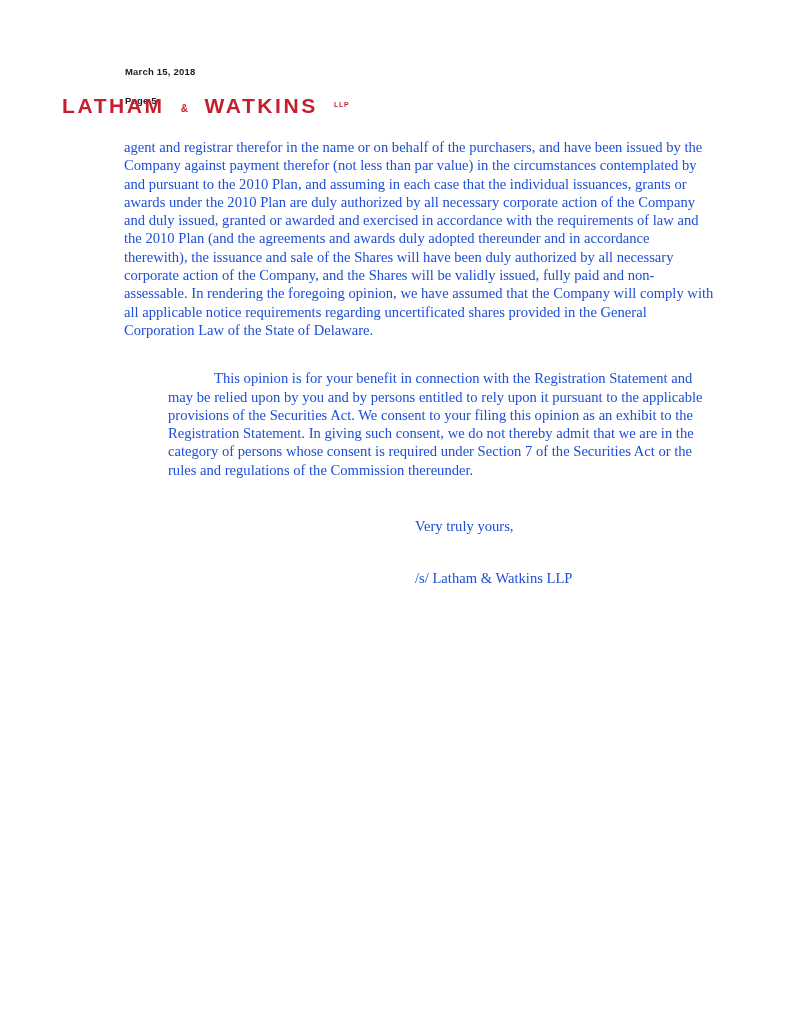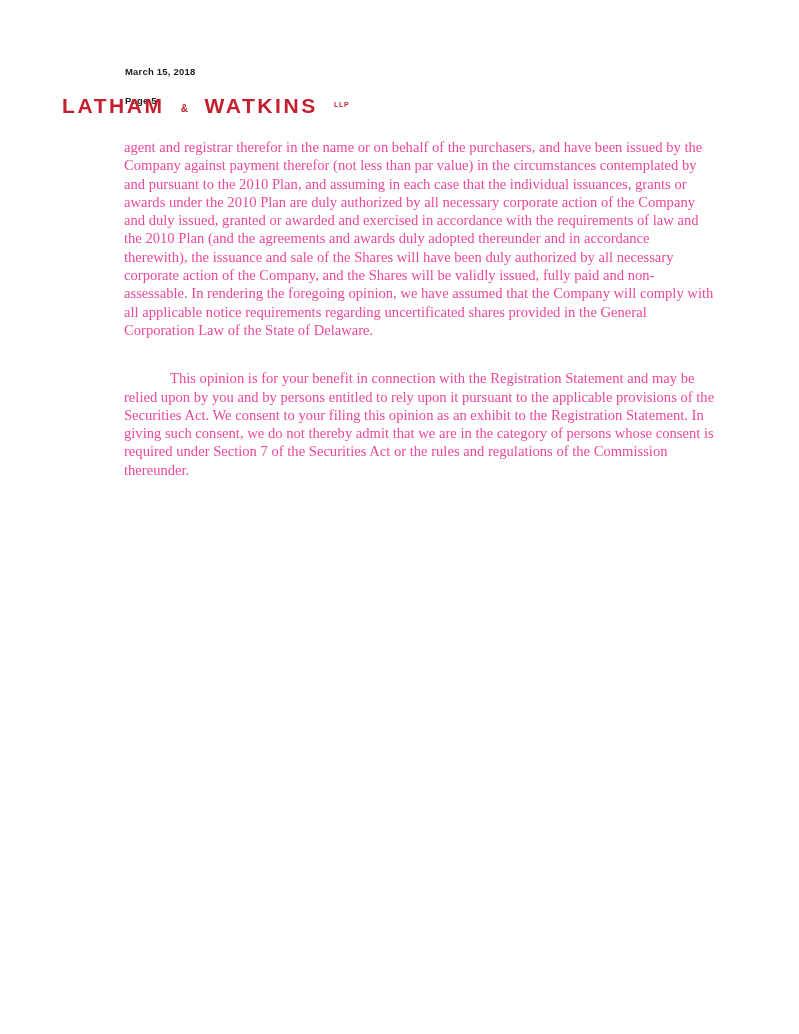--- a/index.html
+++ b/index.html
@@ -55,7 +55,7 @@
     font-family: "Liberation Serif", serif;
     font-size: 14.6px;
     line-height: 18.3px;
-    color: #ec4899;
+    color: #1d4ed8;
     text-align: left;
   }
   .para1 { text-indent: 0; }

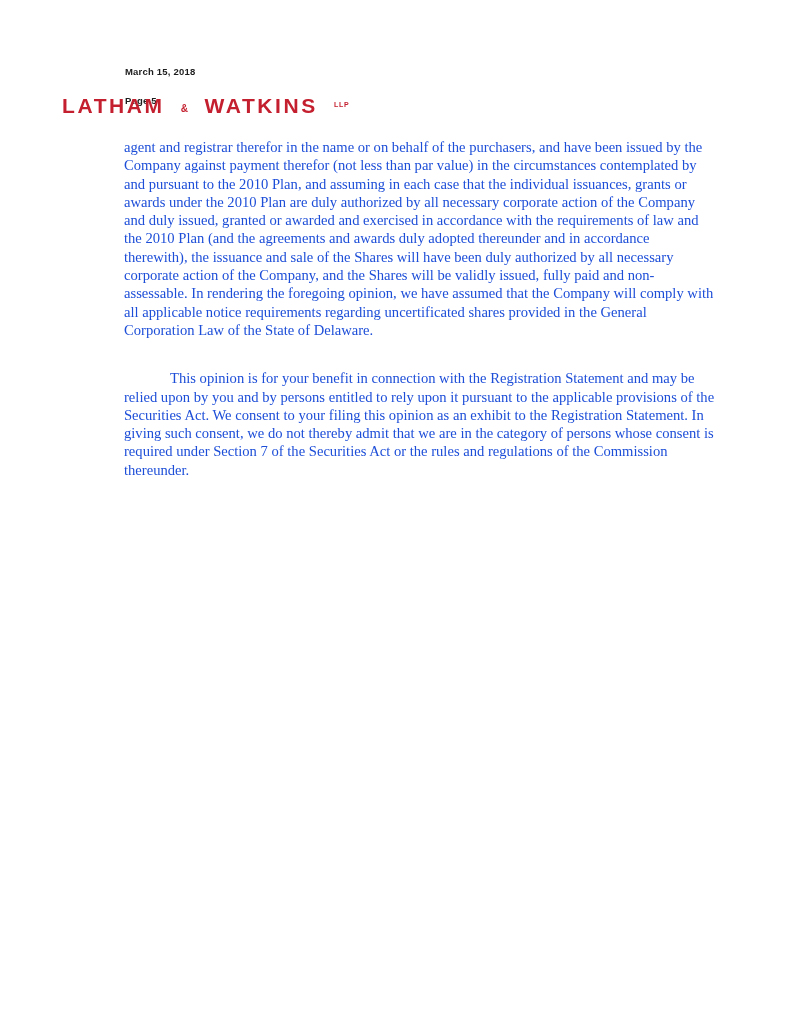--- a/index.html
+++ b/index.html
@@ -59,7 +59,7 @@
     text-align: left;
   }
   .para1 { text-indent: 0; }
-  .para2 { margin-top: 14px; text-indent: 46px; }
+  .para2 { margin-top: 14px; text-indent: 46px; margin-left: 44px; }
   .closing-block {
     margin-top: 14px;
     margin-left: 283px;

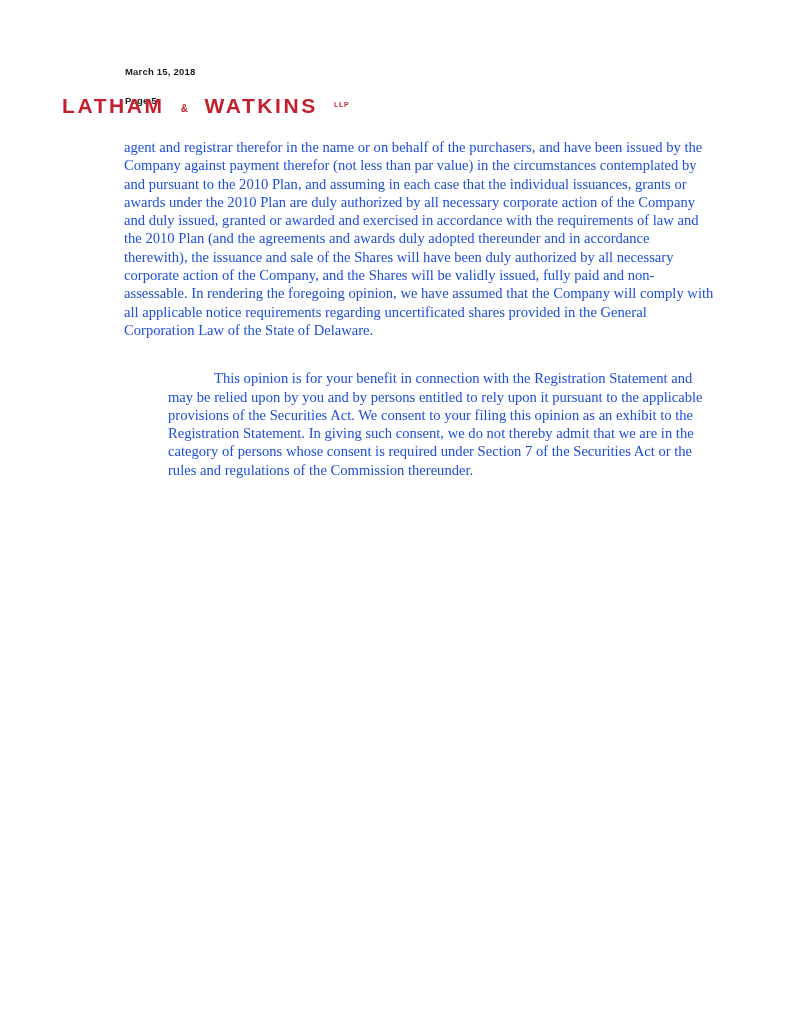--- a/index.html
+++ b/index.html
@@ -84,6 +84,7 @@
     <p class="para1">agent and registrar therefor in the name or on behalf of the purchasers, and have been issued by the Company against payment therefor (not less than par value) in the circumstances contemplated by and pursuant to the 2010 Plan, and assuming in each case that the individual issuances, grants or awards under the 2010 Plan are duly authorized by all necessary corporate action of the Company and duly issued, granted or awarded and exercised in accordance with the requirements of law and the 2010 Plan (and the agreements and awards duly adopted thereunder and in accordance therewith), the issuance and sale of the Shares will have been duly authorized by all necessary corporate action of the Company, and the Shares will be validly issued, fully paid and non-assessable. In rendering the foregoing opinion, we have assumed that the Company will comply with all applicable notice requirements regarding uncertificated shares provided in the General Corporation Law of the State of Delaware.</p>
     <p class="para2">This opinion is for your benefit in connection with the Registration Statement and may be relied upon by you and by persons entitled to rely upon it pursuant to the applicable provisions of the Securities Act. We consent to your filing this opinion as an exhibit to the Registration Statement. In giving such consent, we do not thereby admit that we are in the category of persons whose consent is required under Section 7 of the Securities Act or the rules and regulations of the Commission thereunder.</p>
     <div class="closing-block">
+      <p class="valediction">Very truly yours,</p>
     </div>
   </div>
 

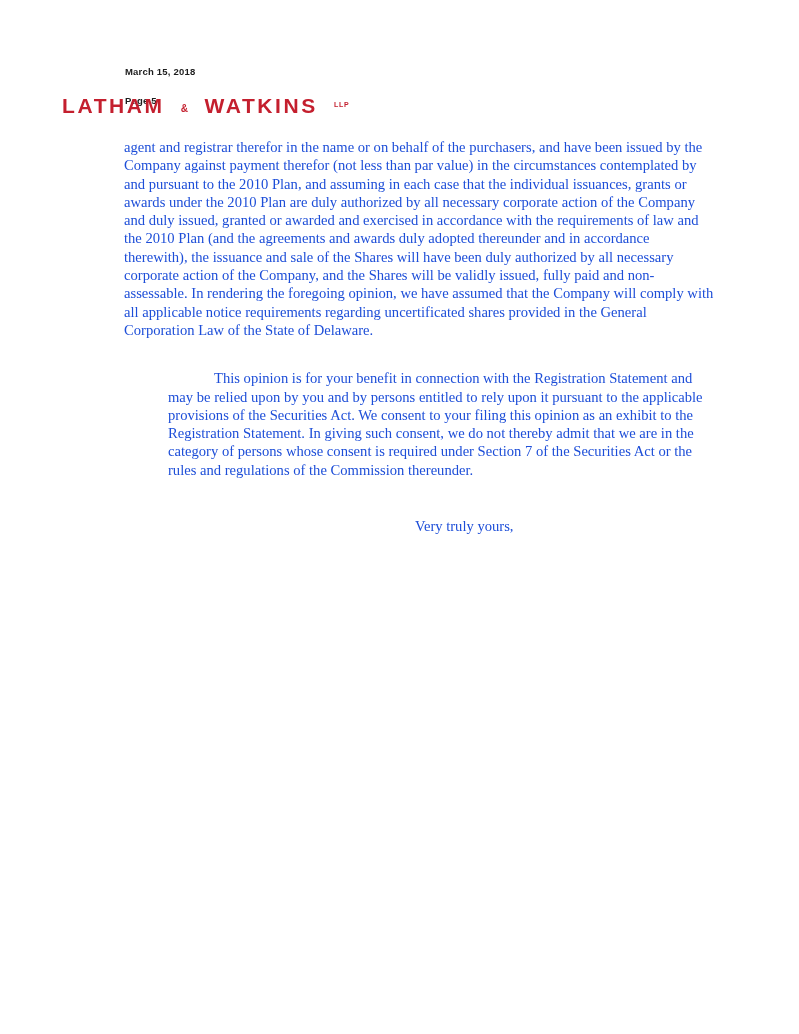--- a/index.html
+++ b/index.html
@@ -85,6 +85,7 @@
     <p class="para2">This opinion is for your benefit in connection with the Registration Statement and may be relied upon by you and by persons entitled to rely upon it pursuant to the applicable provisions of the Securities Act. We consent to your filing this opinion as an exhibit to the Registration Statement. In giving such consent, we do not thereby admit that we are in the category of persons whose consent is required under Section 7 of the Securities Act or the rules and regulations of the Commission thereunder.</p>
     <div class="closing-block">
       <p class="valediction">Very truly yours,</p>
+      <p class="signature">/s/ Latham &amp; Watkins LLP</p>
     </div>
   </div>
 

